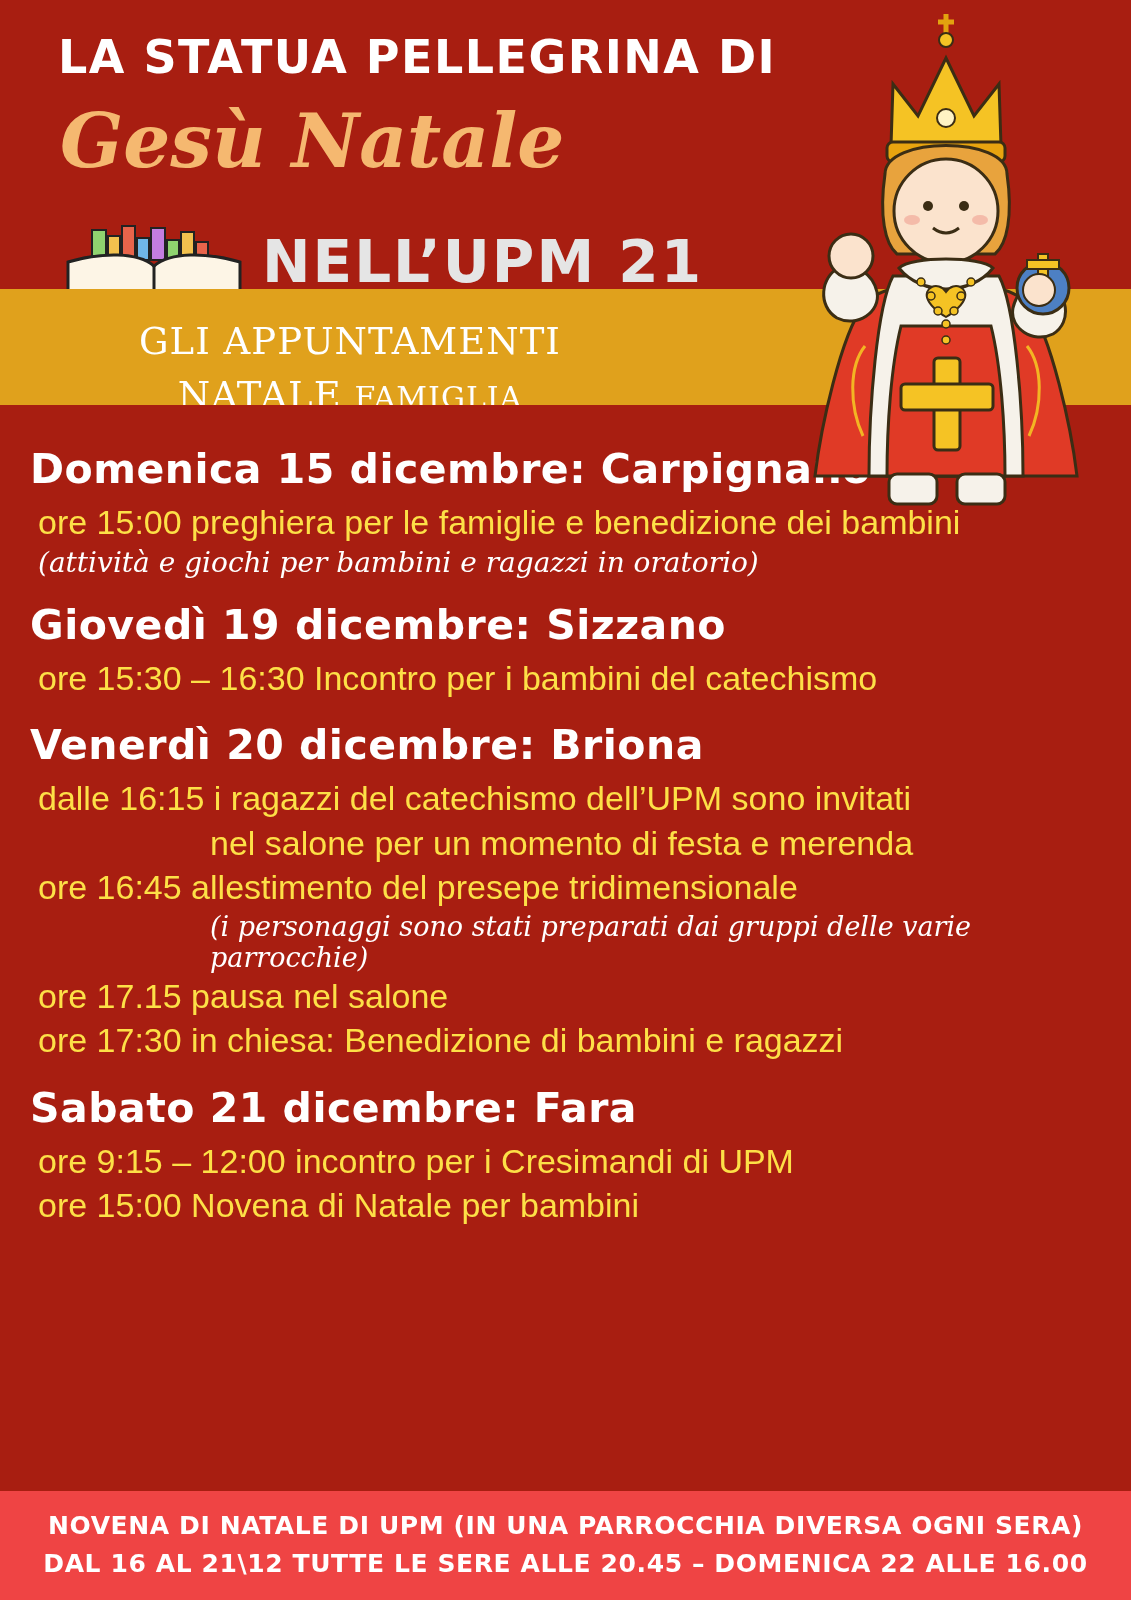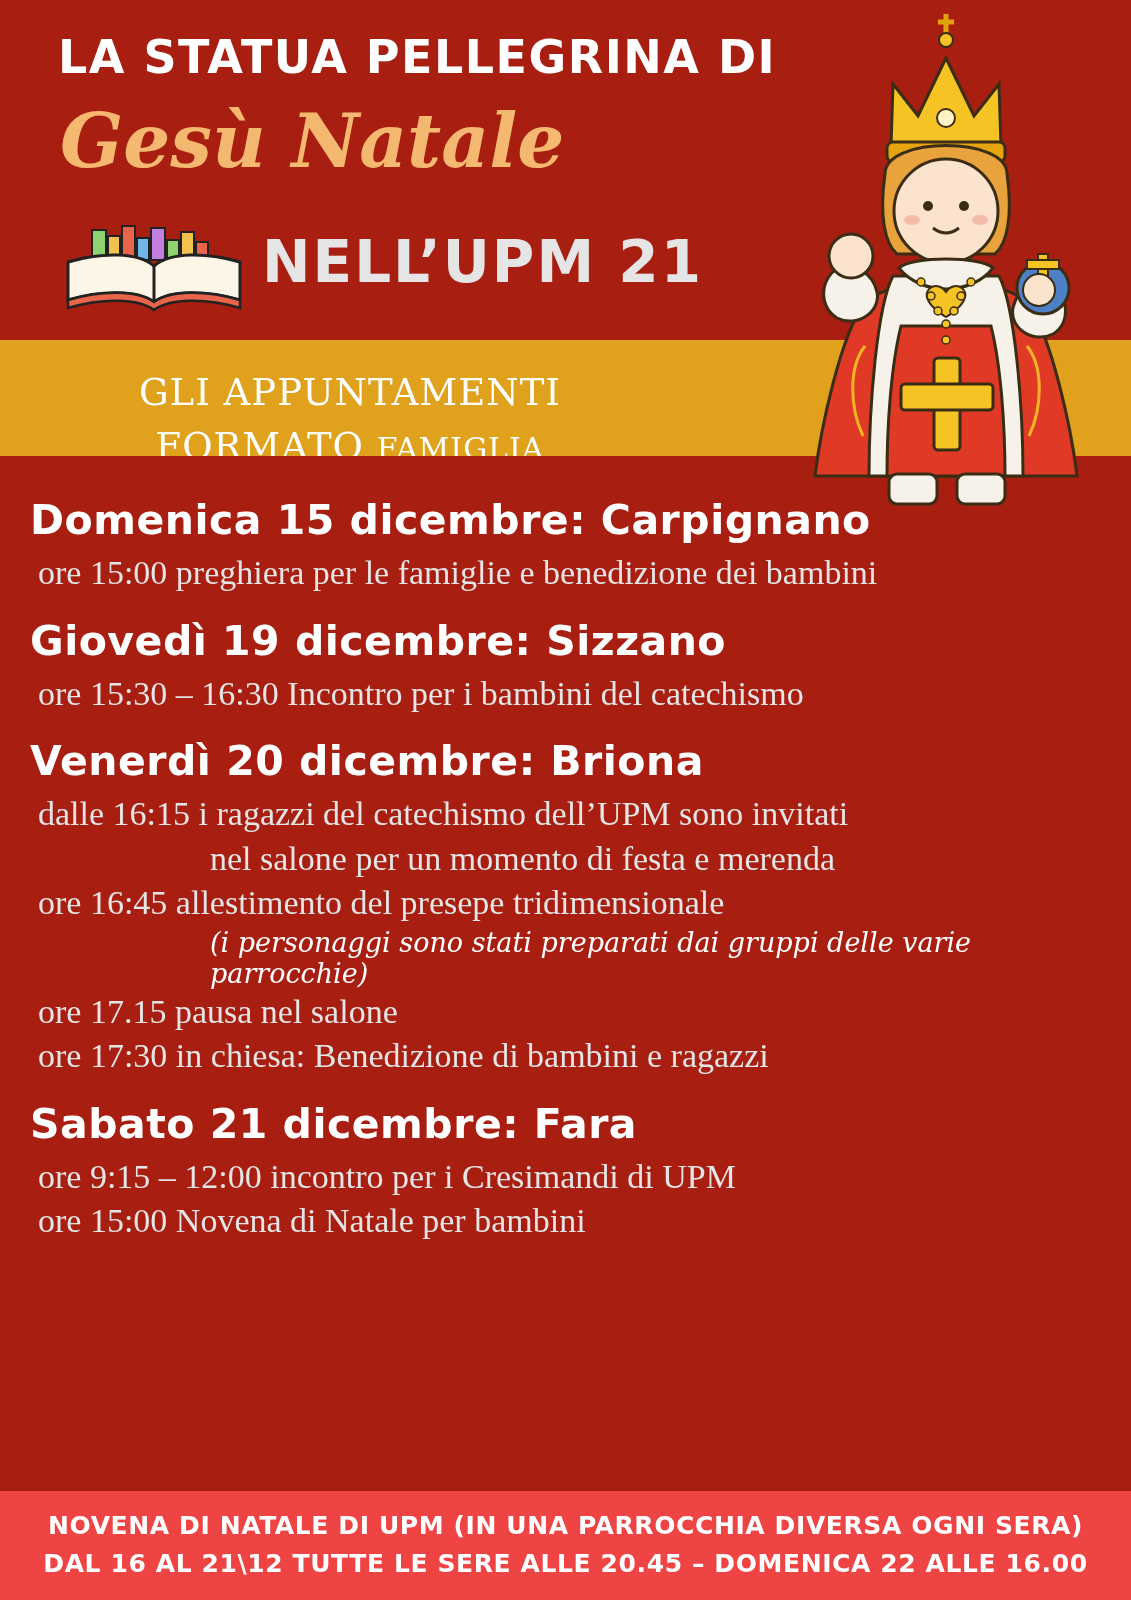--- a/index.html
+++ b/index.html
@@ -18,7 +18,7 @@
   
   .header {
     position: relative;
-    height: 340px;
+    height: 289px;
     background: #a81e11;
     overflow: hidden;
   }

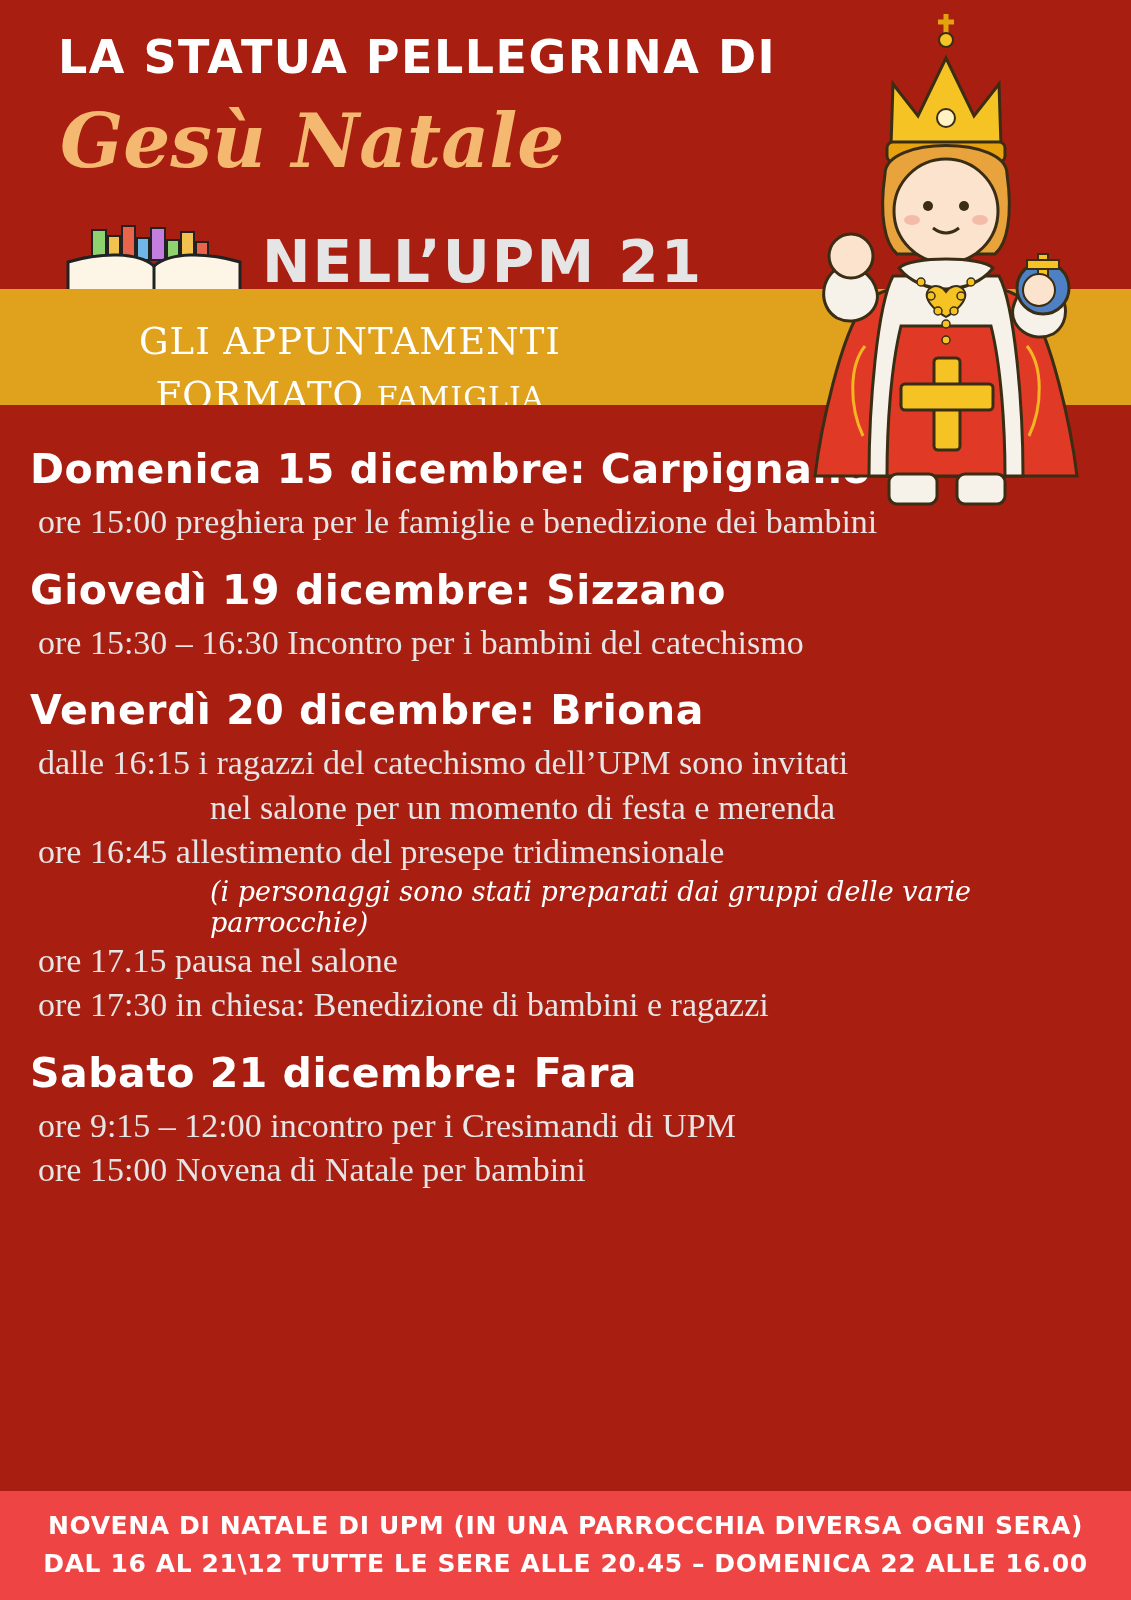--- a/index.html
+++ b/index.html
@@ -194,7 +194,7 @@
   <div class="gold-band">
     <div class="gold-text">
       <span>GLI APPUNTAMENTI</span>
-      <span class="l2"><span>FORMATO </span><span class="big">FAMIGLIA</span></span>
+      <span class="l2"><span>NATALE </span><span class="big">FAMIGLIA</span></span>
     </div>
   </div>
 

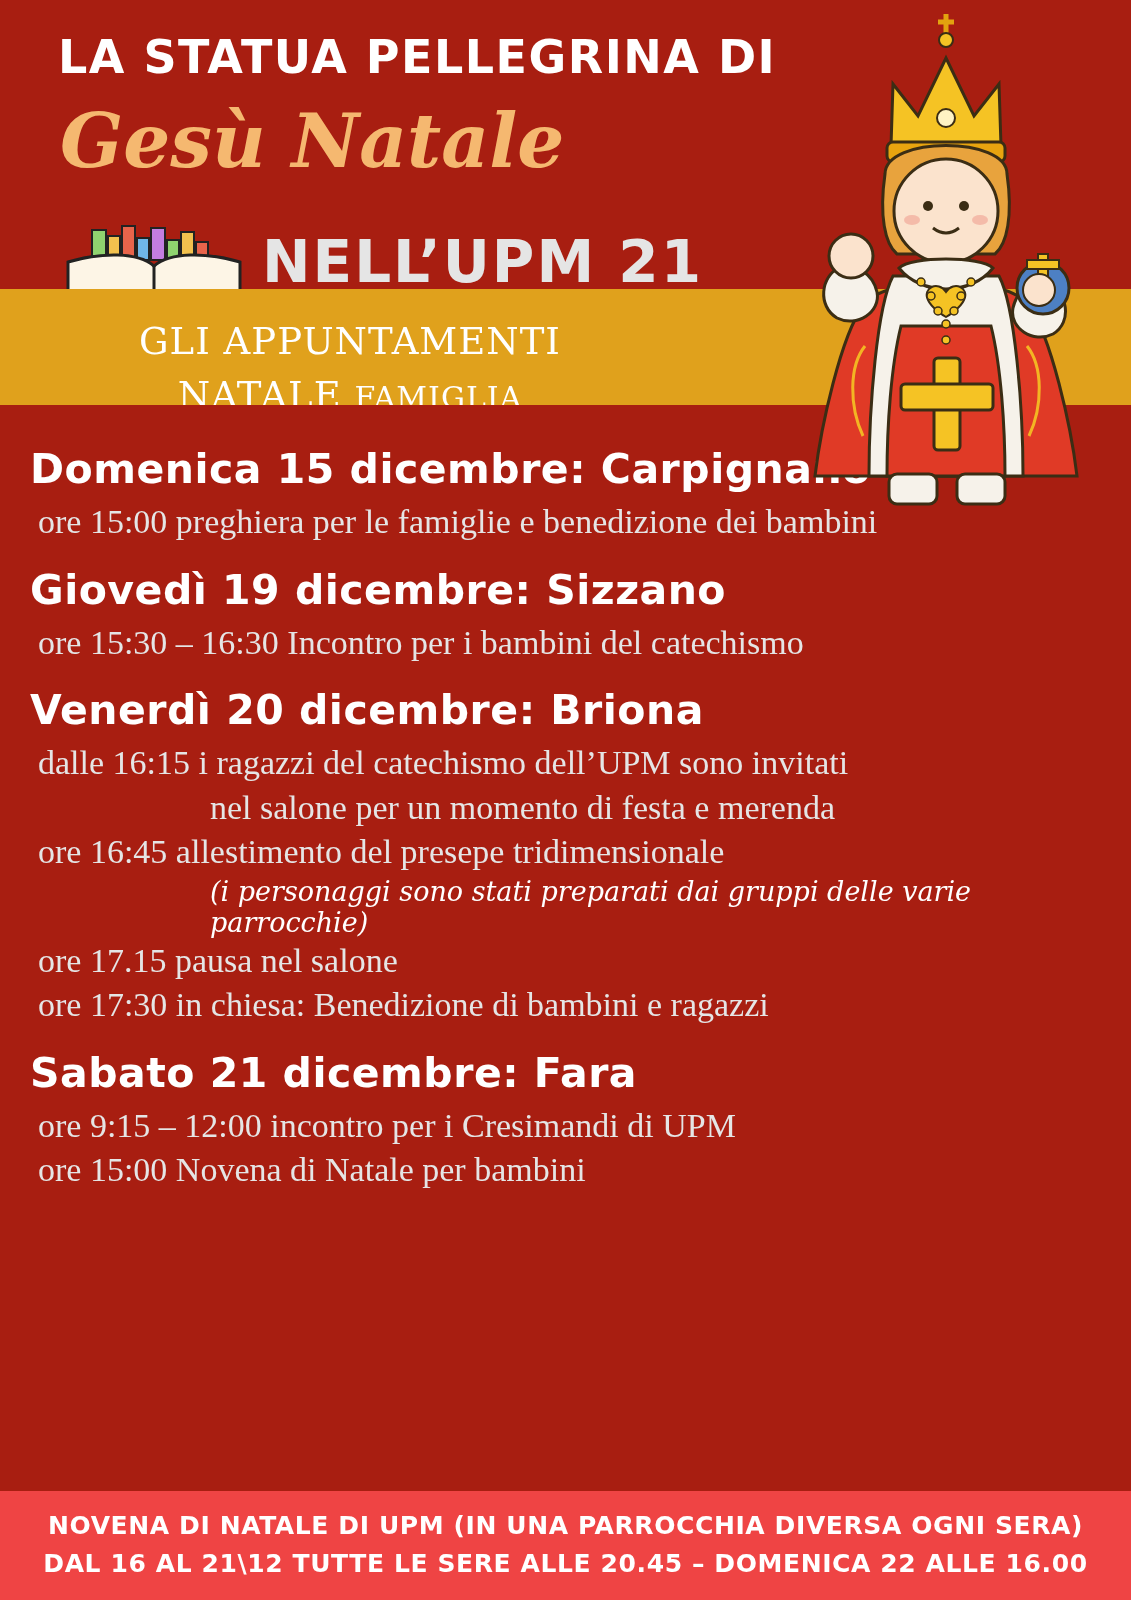--- a/index.html
+++ b/index.html
@@ -119,9 +119,9 @@
     margin: 22px 0 8px 30px;
   }
   .ev-line {
-    font-family: Liberation Serif, serif;
+    font-family: Liberation Sans, sans-serif;
     font-size: 34px;
-    color: #e5e5e5;
+    color: #fde047;
     margin: 2px 0 2px 38px;
     line-height: 1.25;
   }

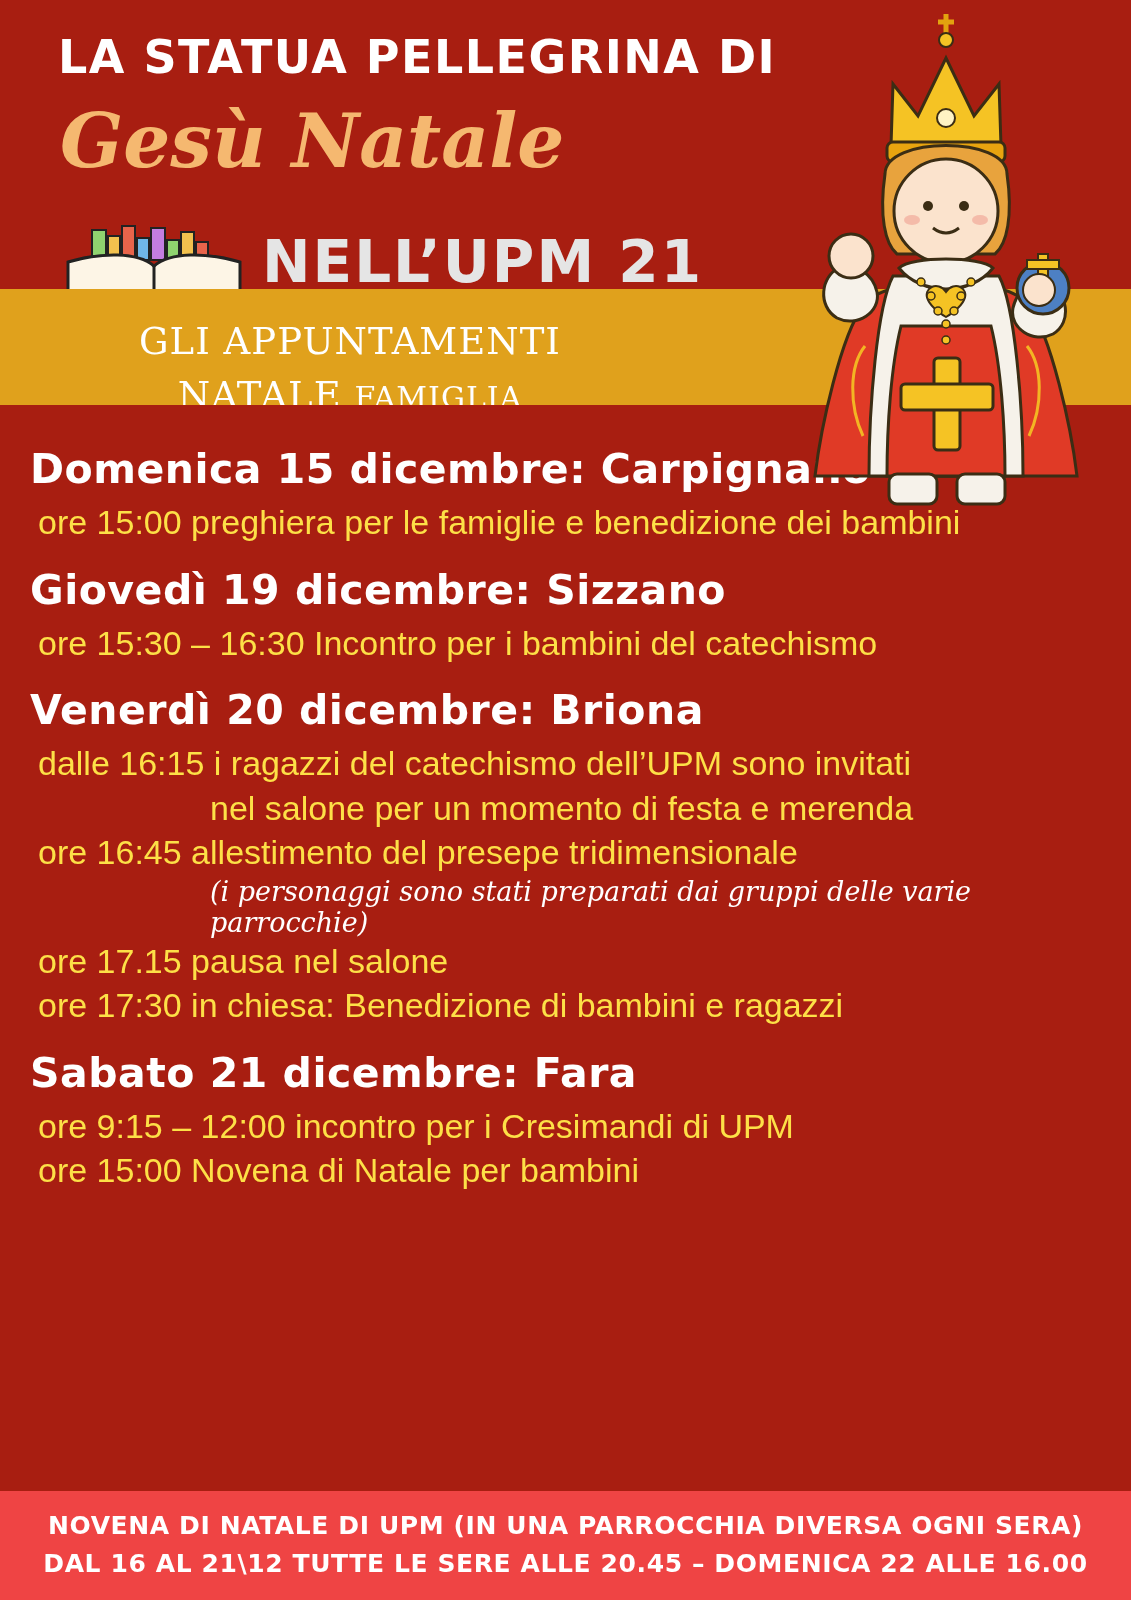--- a/index.html
+++ b/index.html
@@ -269,6 +269,7 @@
     <div class="event">
       <div class="ev-head">Domenica 15 dicembre: Carpignano</div>
       <div class="ev-line">ore 15:00 preghiera per le famiglie e benedizione dei bambini</div>
+      <div class="ev-note">(attività e giochi per bambini e ragazzi in oratorio)</div>
     </div>
 
     <div class="event">

